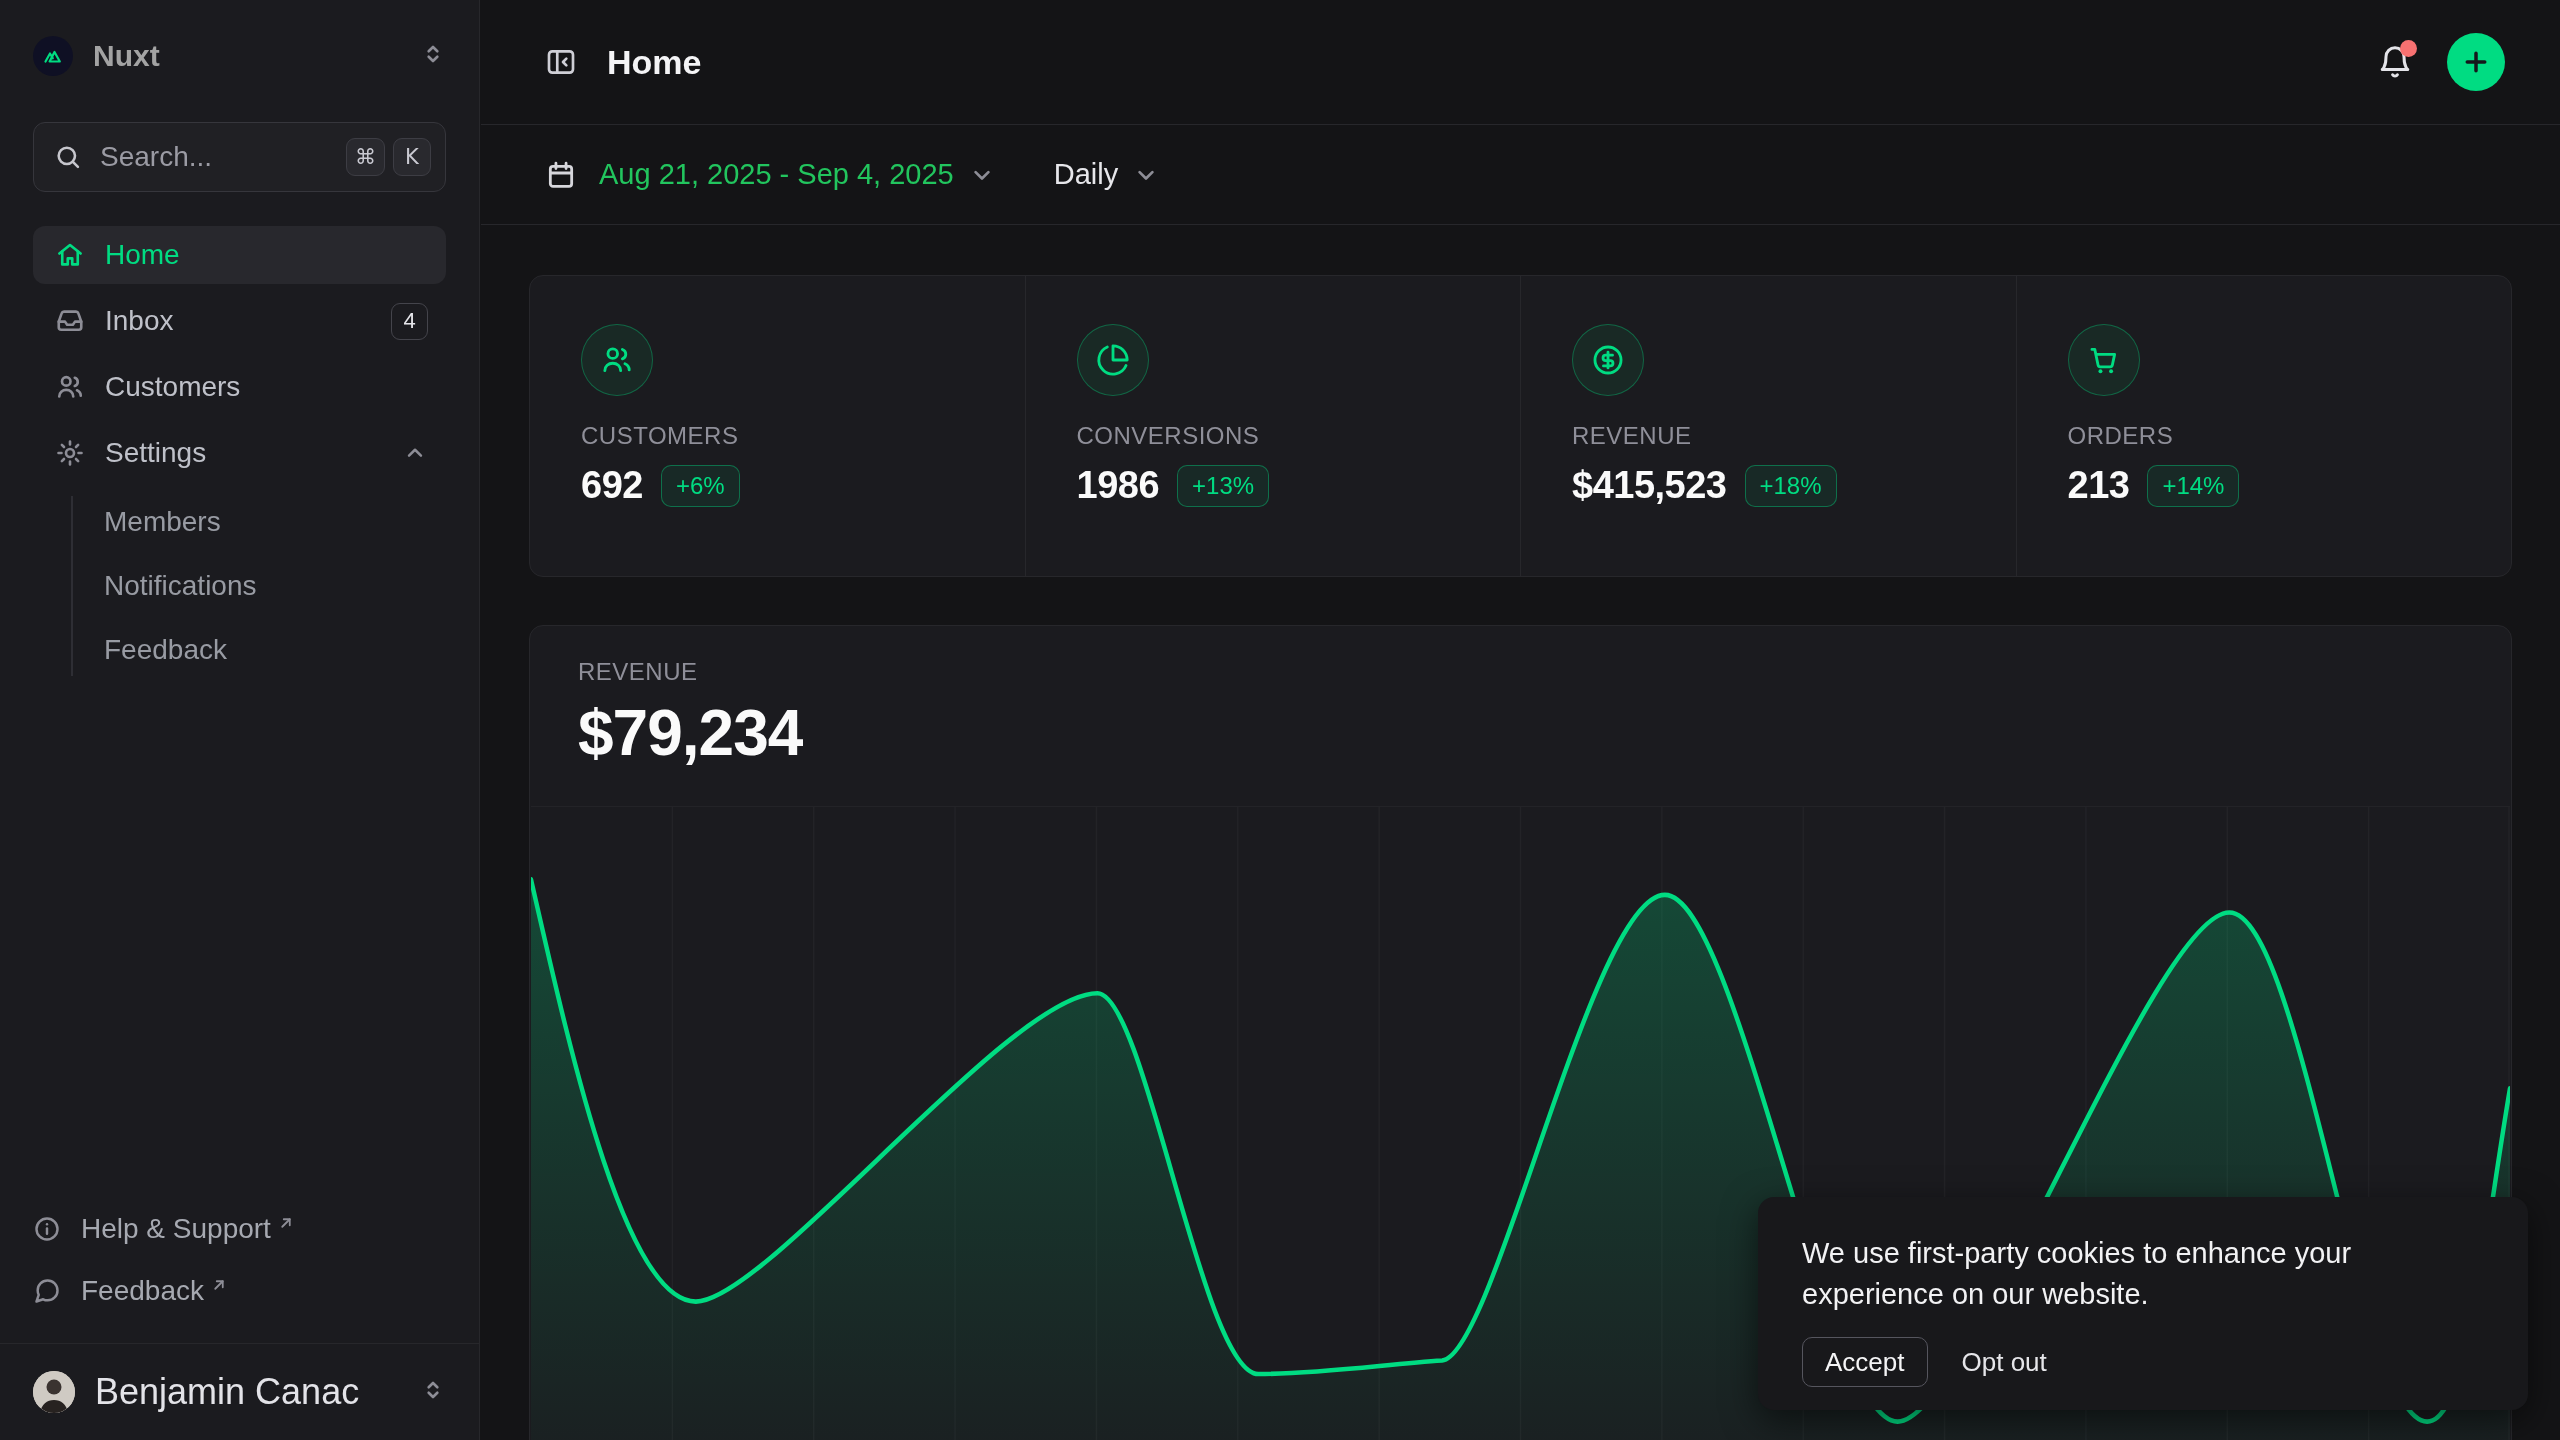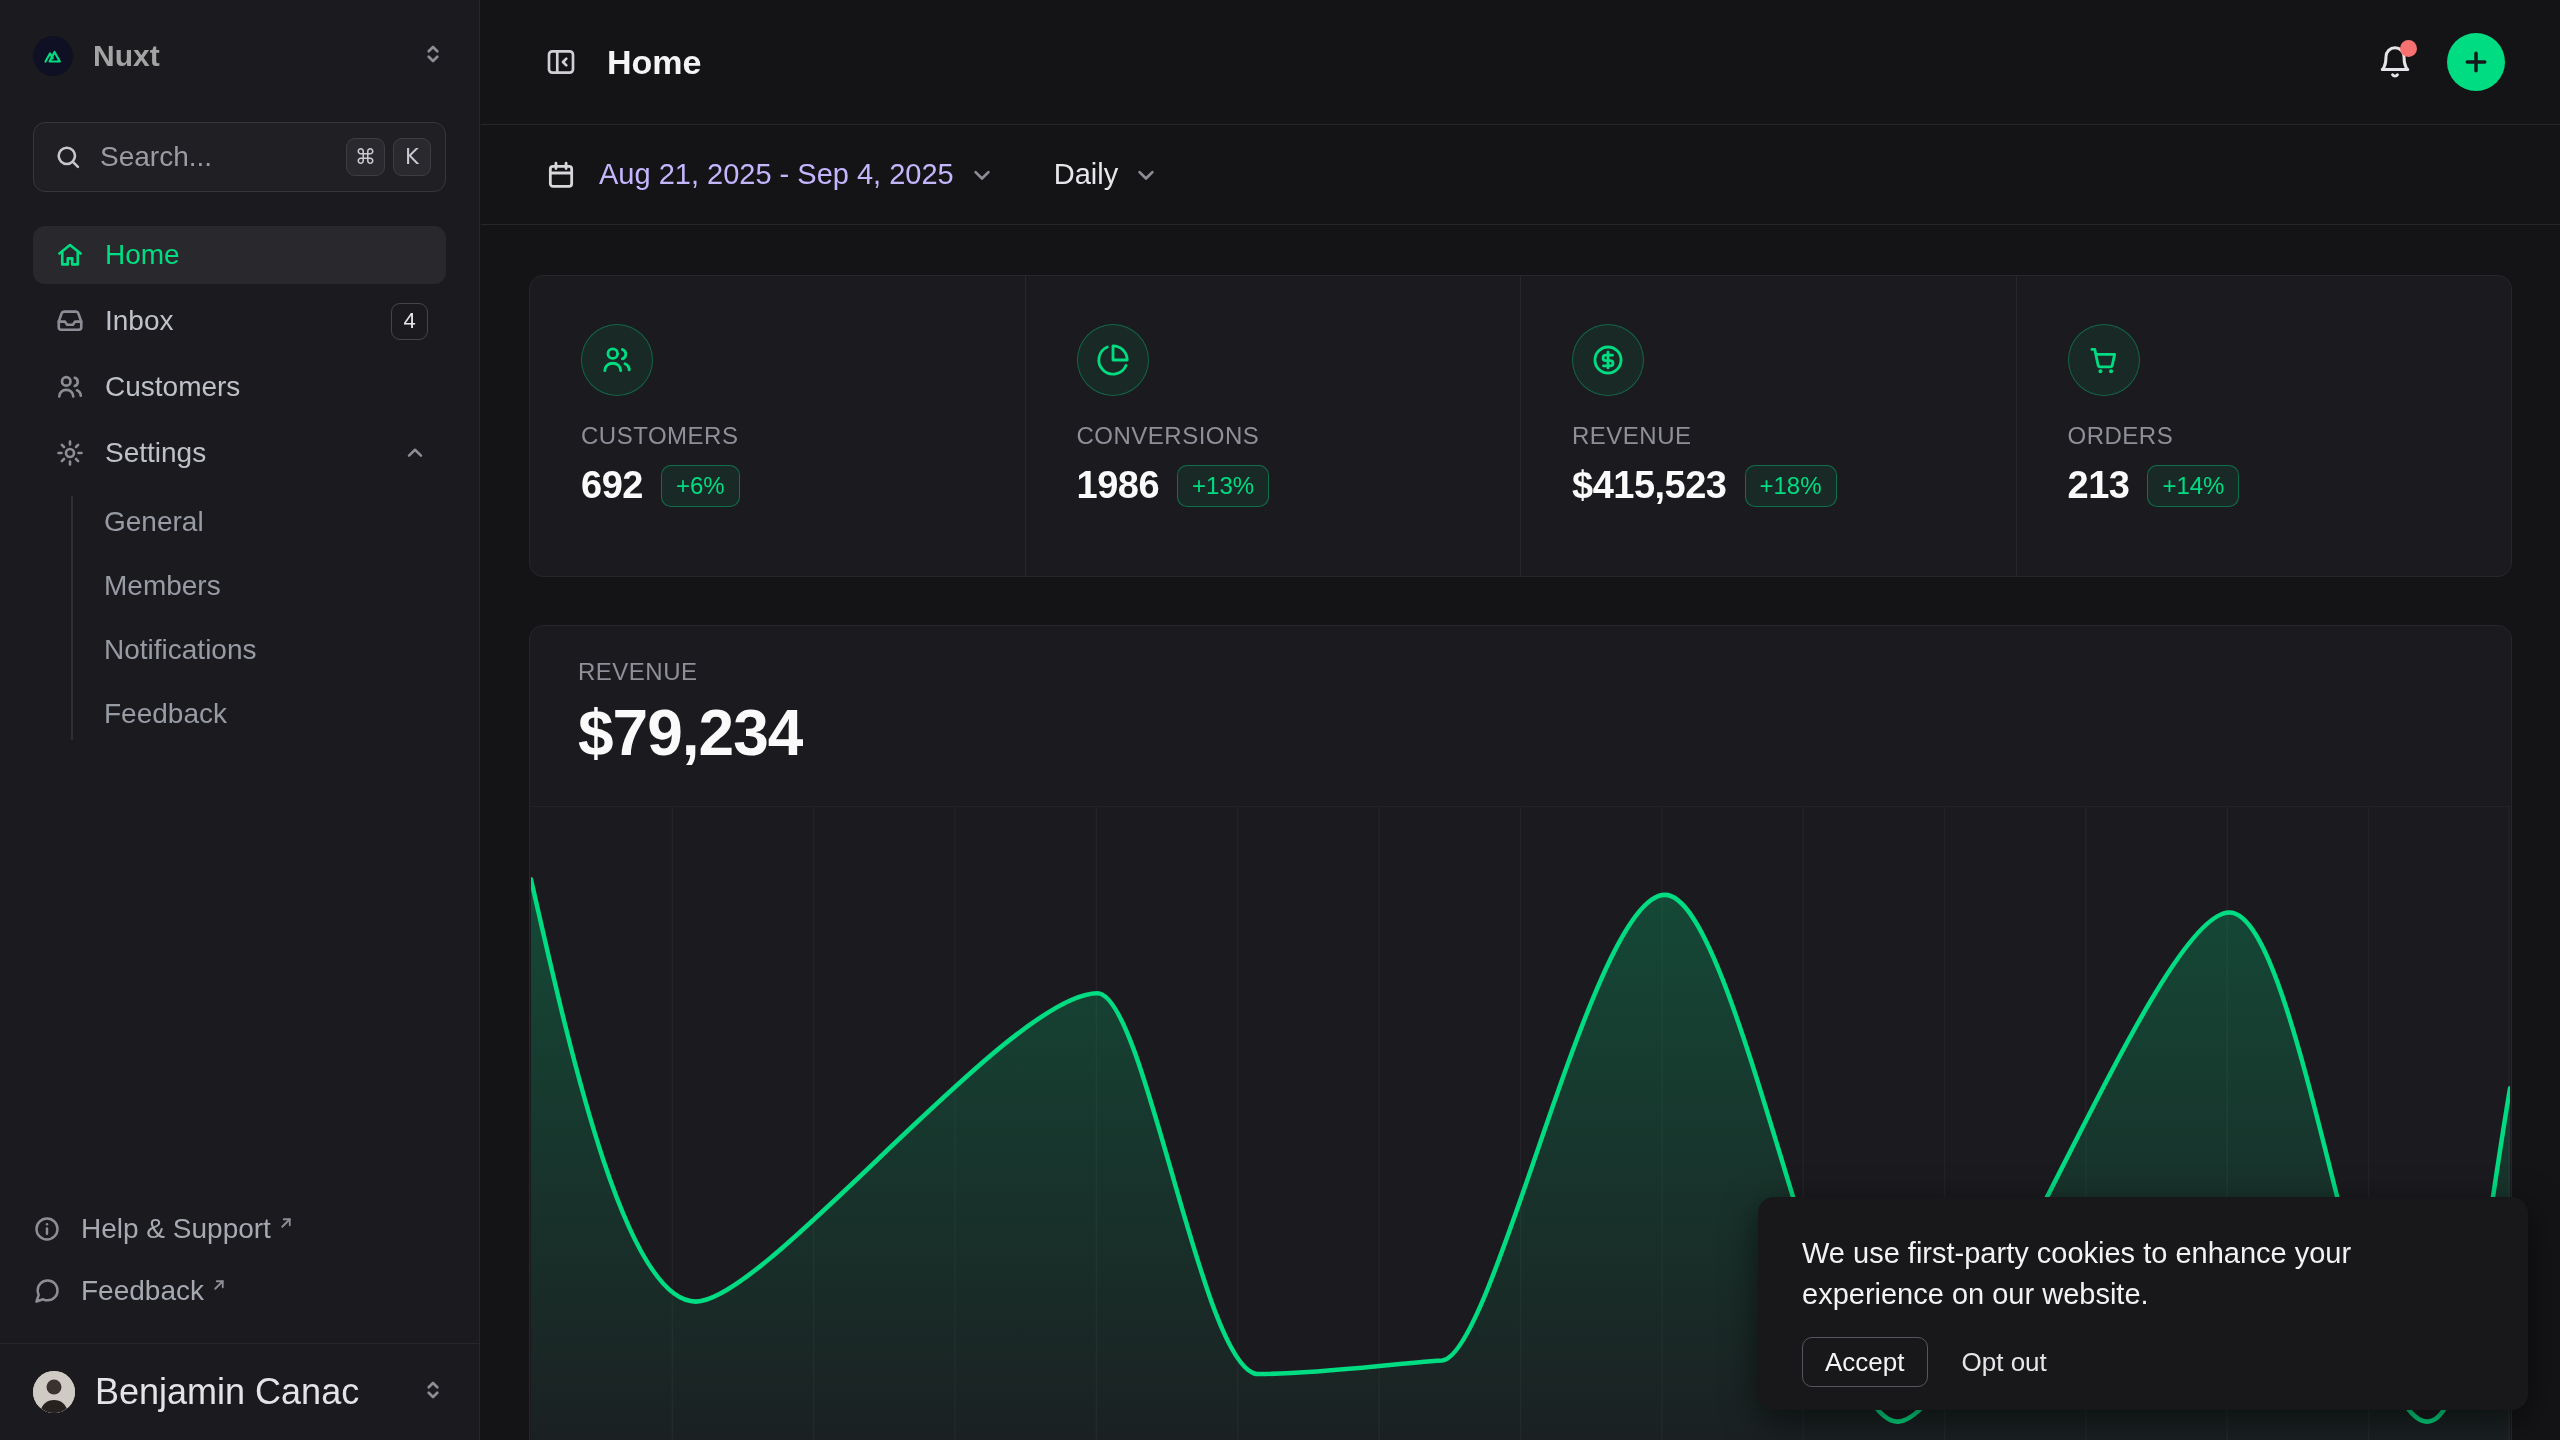--- a/index.html
+++ b/index.html
@@ -63,7 +63,7 @@
 
   .daterow { height:100px; border-bottom:1.5px solid #27272b; display:flex; align-items:center; padding:0 64px; gap:14px; }
   .cal-icon { display:flex; color:#d7d7dc; }
-  .date-text { font-size:29px; font-weight:500; color:#c4b5fd; margin-left:8px; cursor:pointer; }
+  .date-text { font-size:29px; font-weight:500; color:#22c55e; margin-left:8px; cursor:pointer; }
   .dd-chev { color:#8d8d96; display:flex; cursor:pointer; }
   .daily-text { font-size:29px; font-weight:500; color:#e7e7eb; margin-left:44px; cursor:pointer; }
 

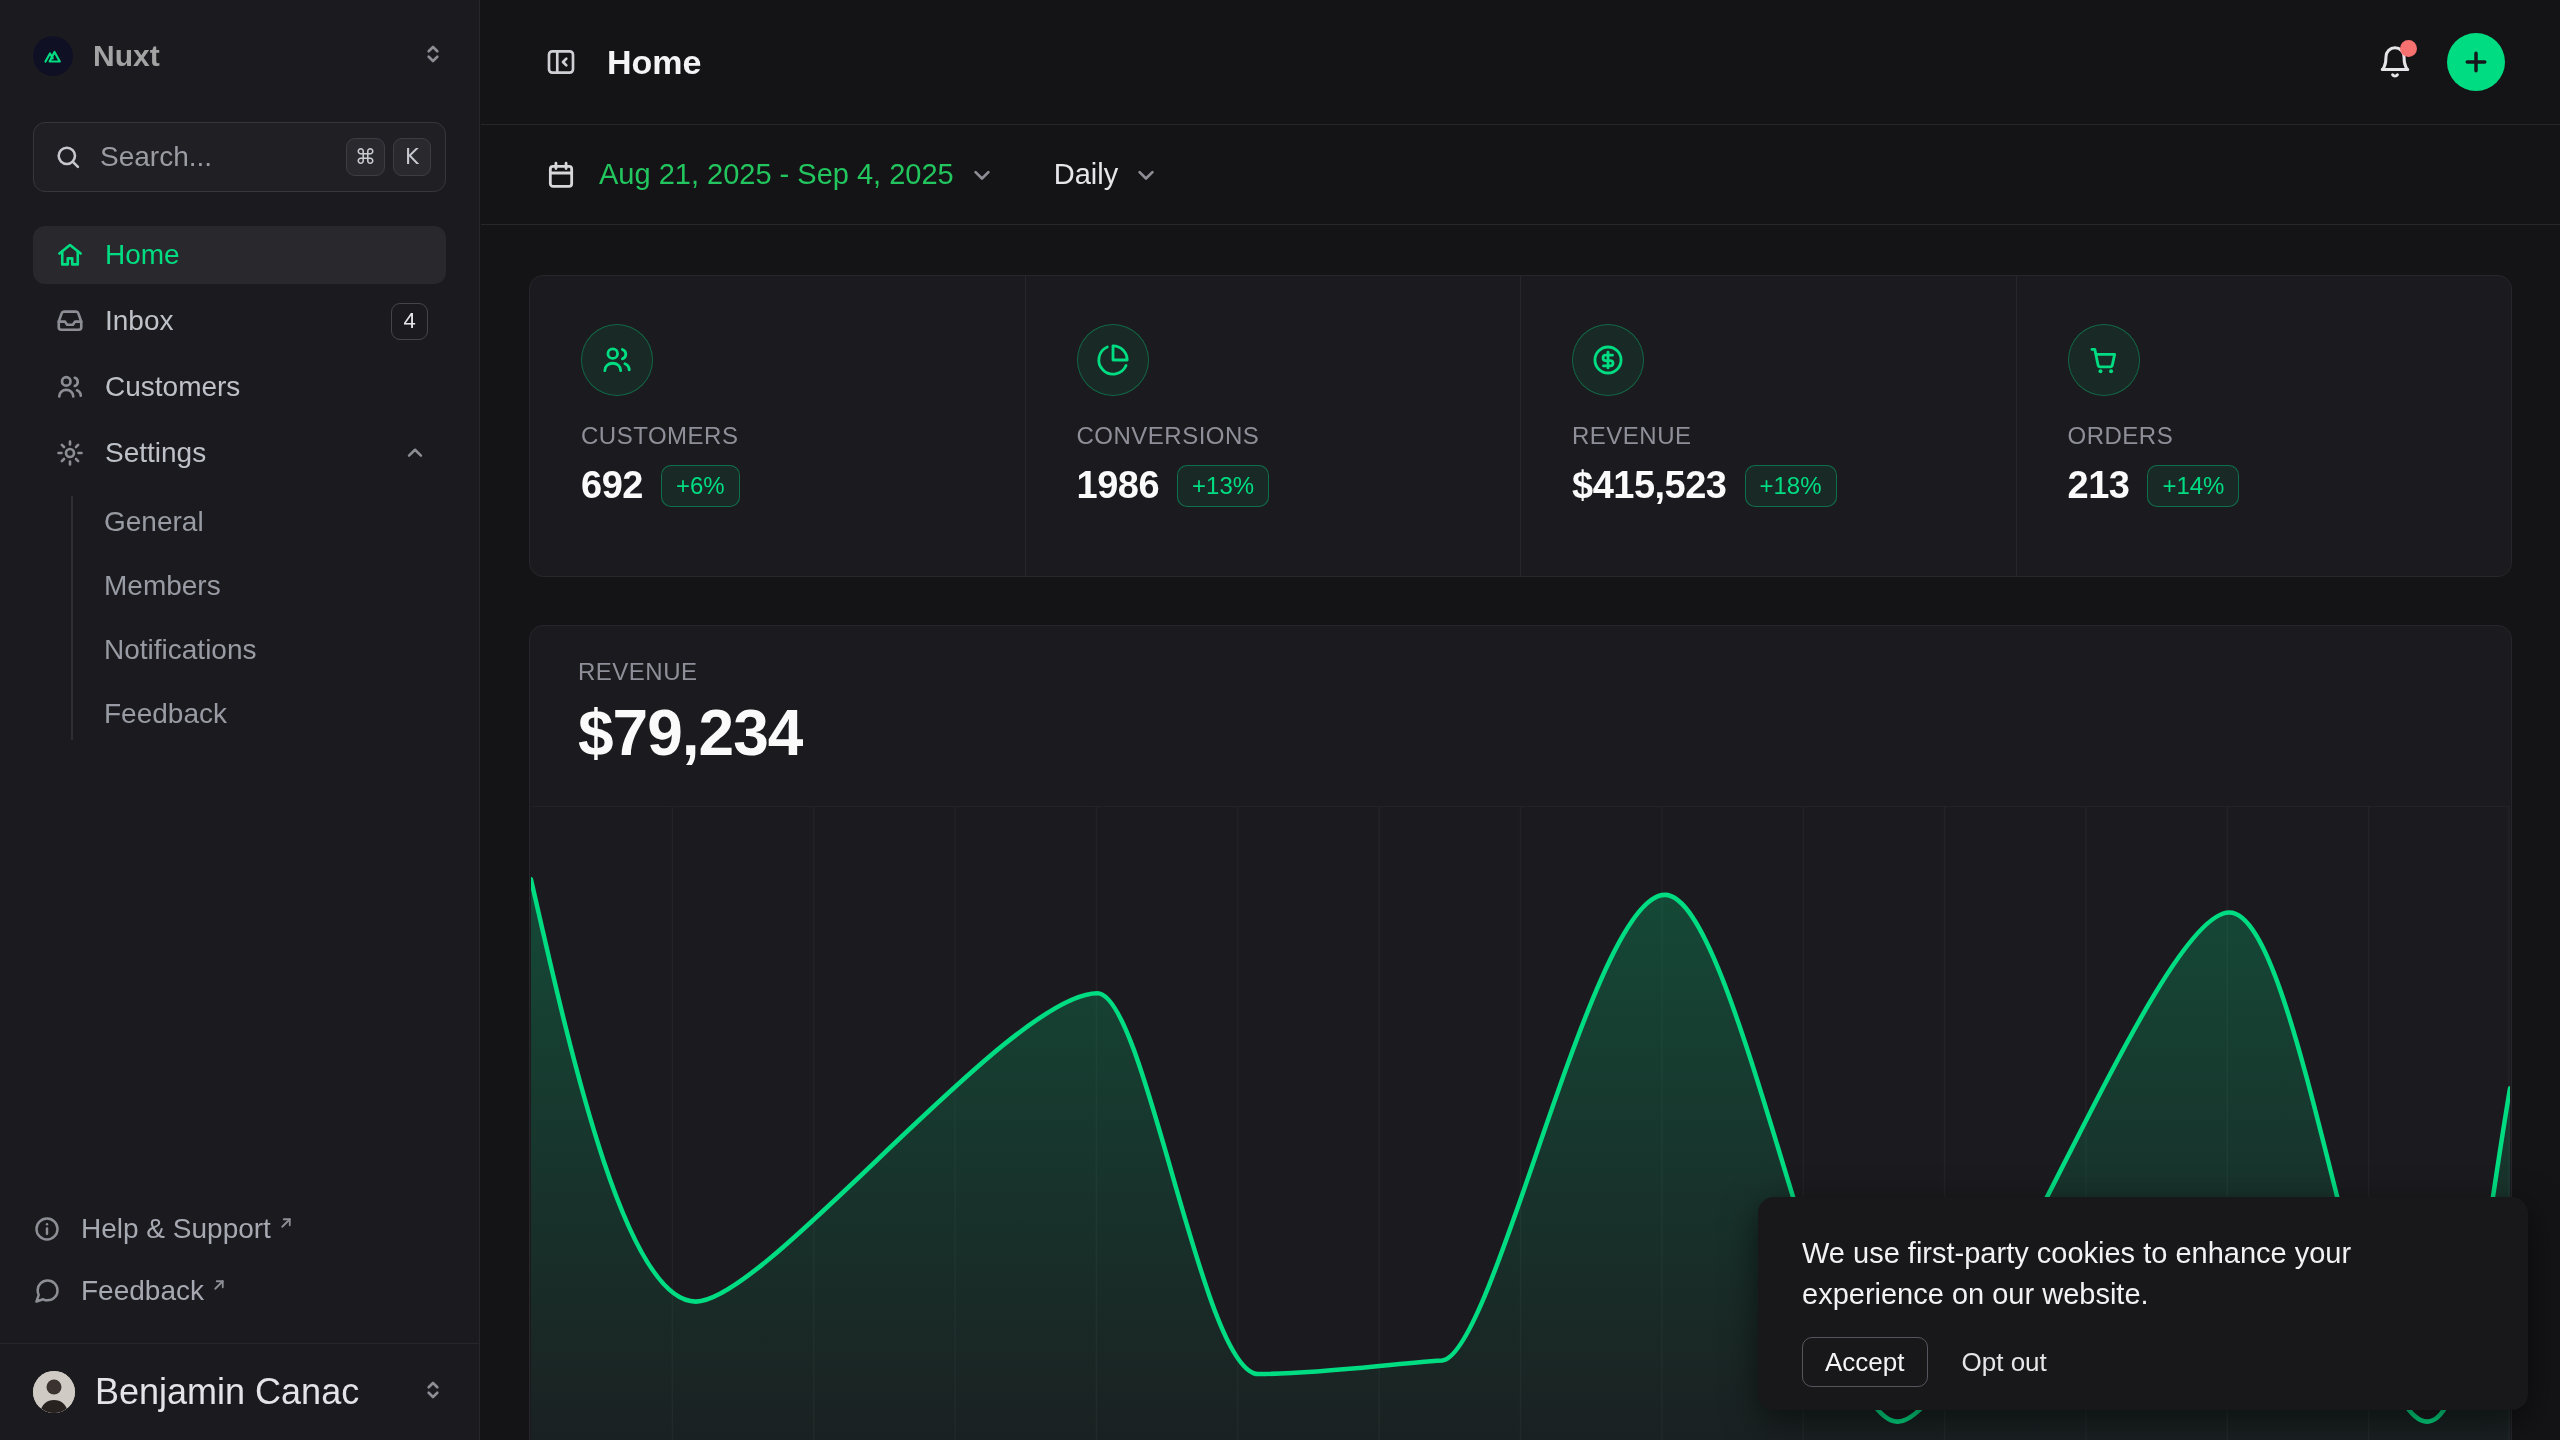--- a/index.html
+++ b/index.html
@@ -186,9 +186,6 @@
     </nav>
 
     <div class="subnav">
-      <div class="sub-item">
-        <span>General</span>
-      </div>
       <div class="sub-item">
         <span>Members</span>
       </div>

